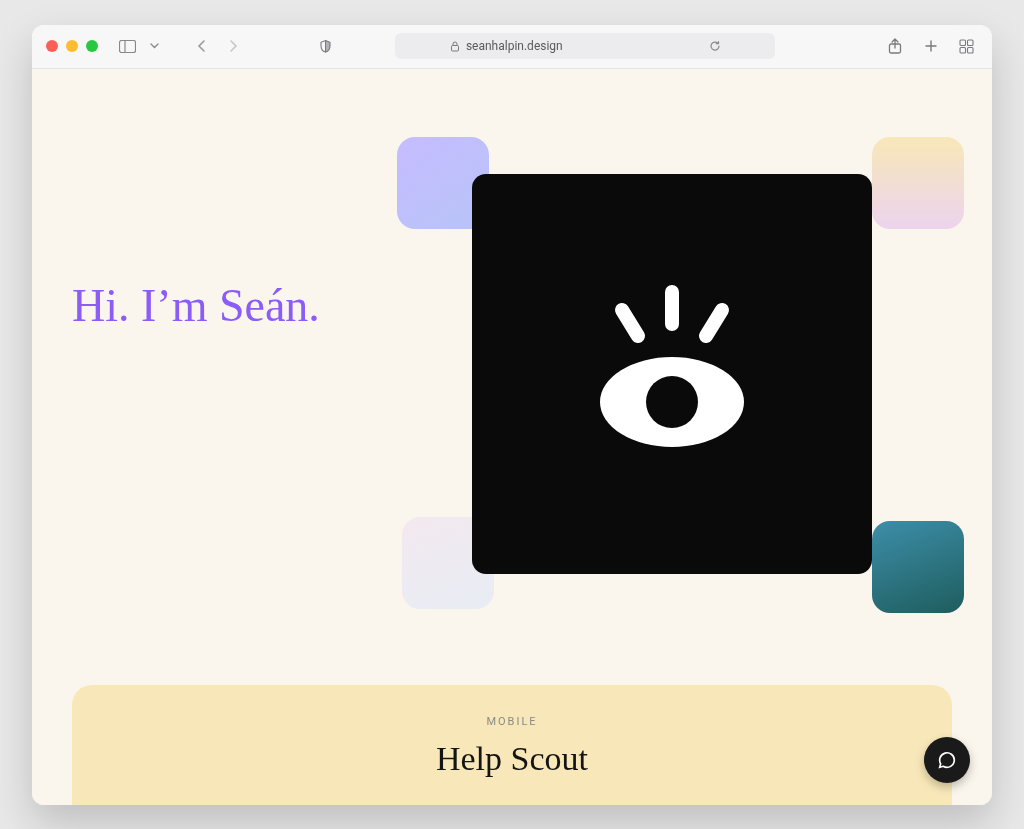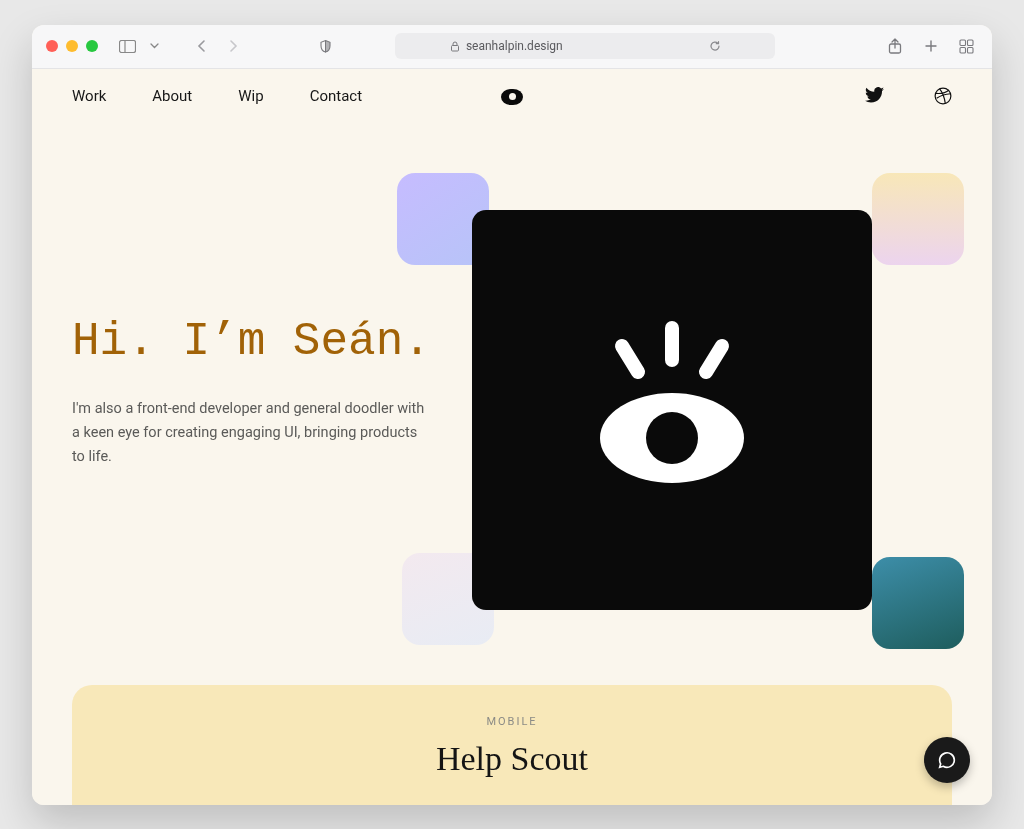--- a/index.html
+++ b/index.html
@@ -254,28 +254,6 @@
 
   <div class="page">
 
-    <nav class="site-nav">
-      <a>Work</a>
-      <a>About</a>
-      <a>Wip</a>
-      <a>Contact</a>
-      <div class="nav-logo"></div>
-      <div class="nav-social">
-        <span>
-          <svg width="19" height="16" viewBox="0 0 24 20" fill="#111">
-              <path d="M24 2.4a9.8 9.8 0 01-2.8.8 4.9 4.9 0 002.2-2.7 9.8 9.8 0 01-3.1 1.2A4.9 4.9 0 0011.8 6a13.9 13.9 0 01-10-5.1 4.9 4.9 0 001.5 6.5A4.9 4.9 0 011 6.8v.1a4.9 4.9 0 003.9 4.8 4.9 4.9 0 01-2.2.1 4.9 4.9 0 004.6 3.4A9.8 9.8 0 010 17.3 13.9 13.9 0 007.5 19.5c9.1 0 14-7.5 14-14v-.6A10 10 0 0024 2.4z"></path>
-            </svg>
-        </span>
-        <span>
-          <svg width="18" height="18" viewBox="0 0 24 24" fill="none" stroke="#111" stroke-width="1.6">
-              <circle cx="12" cy="12" r="10.5"></circle>
-              <path d="M7.5 2.5c3.5 4.2 6 9 7.5 19"></path>
-              <path d="M22 9c-6 .3-11.5 1.5-18.5 6"></path>
-              <path d="M2.5 8.5C8 9 15 8.5 20 4"></path>
-            </svg>
-        </span>
-      </div>
-    </nav>
 
     <div class="hero">
       <div class="hero-text">

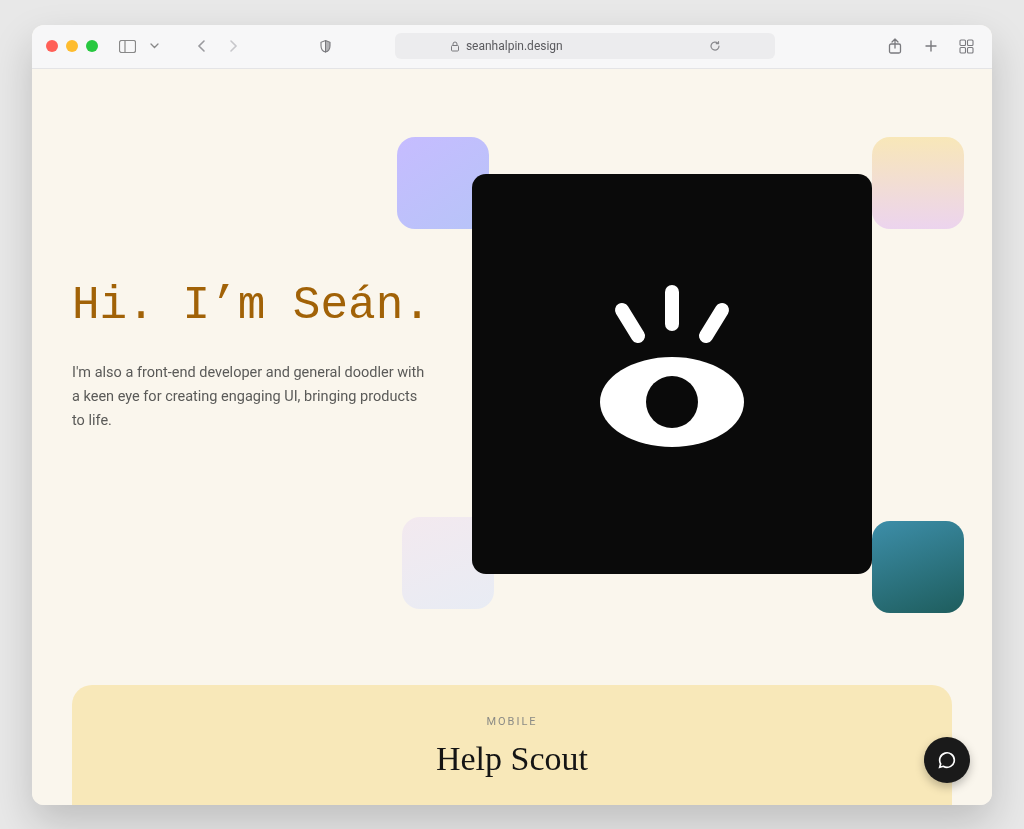--- a/index.html
+++ b/index.html
@@ -93,10 +93,10 @@
   }
   .hero-text { width: 390px; padding-top: 140px; }
   .hero-title {
-    font-family: Liberation Mono, monospace;
+    font-family: Liberation Serif, serif;
     font-size: 46px;
     line-height: 1.18;
-    color: #a16207;
+    color: #8b5cf6;
     font-weight: 500;
   }
   .hero-sub {

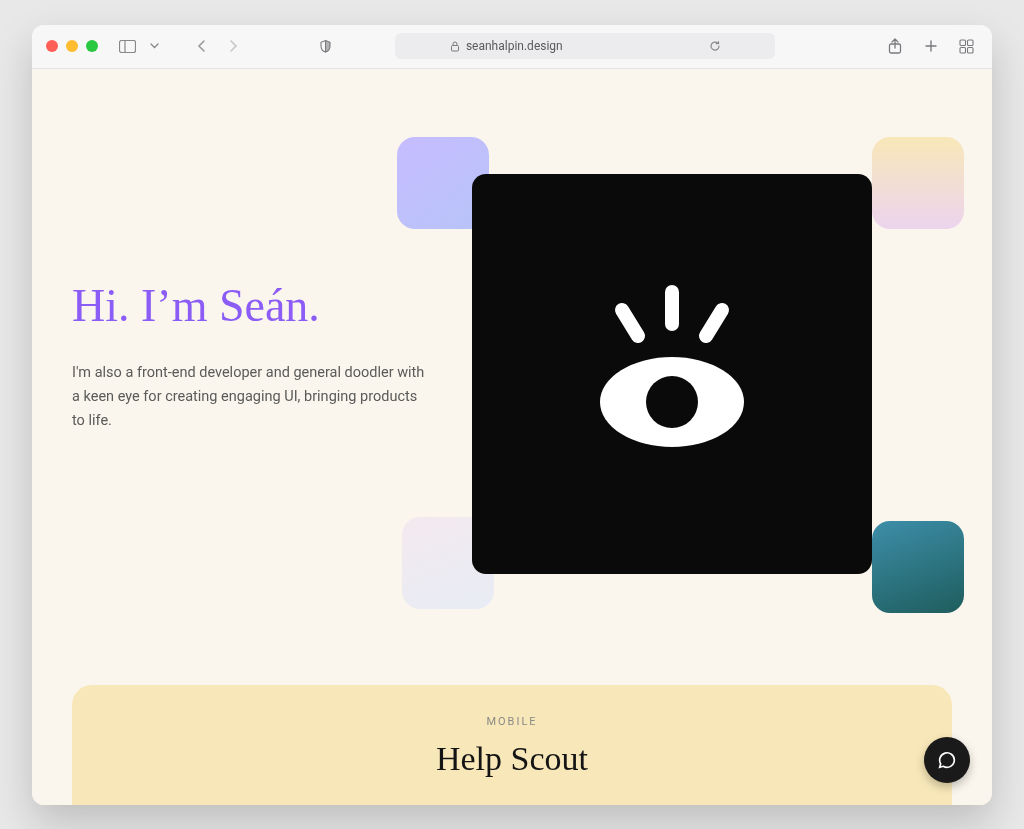--- a/index.html
+++ b/index.html
@@ -260,7 +260,6 @@
         <h1 class="hero-title">
           <span>Hi. I’m Seán.</span><br>
         </h1>
-        <p class="hero-sub">I'm also a front-end developer and general doodler with a keen eye for creating engaging UI, bringing products to life.</p>
       </div>
 
       <div class="blob lavender"></div>

